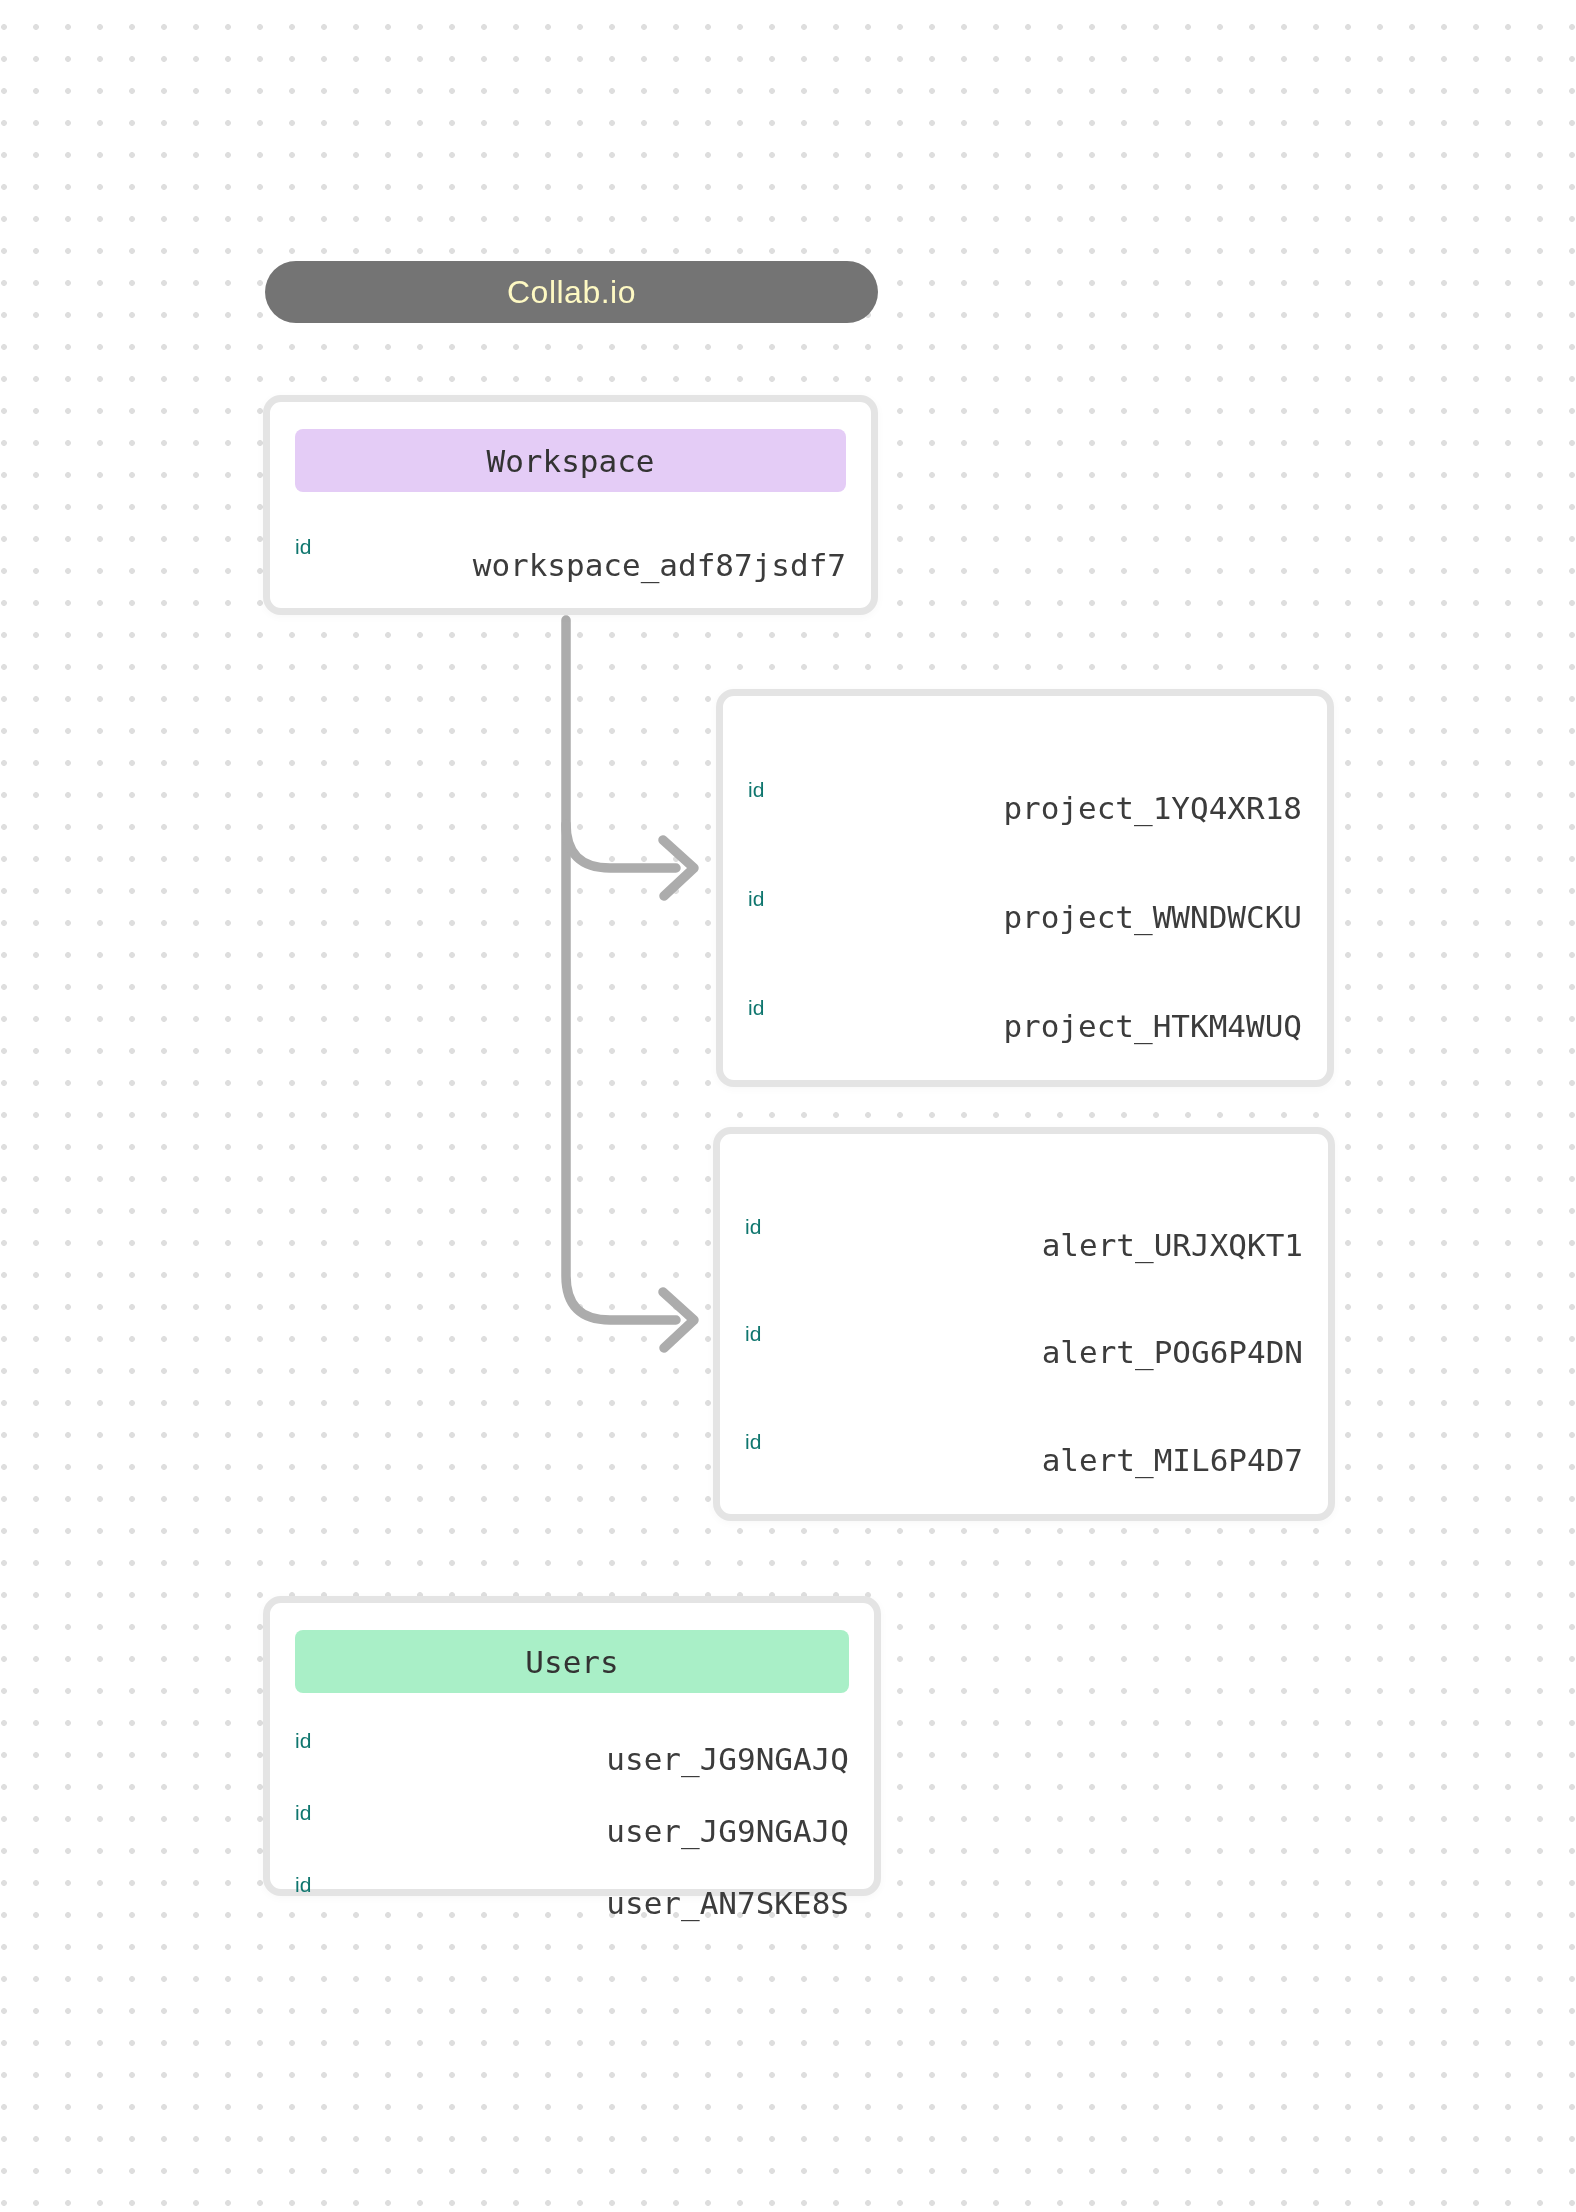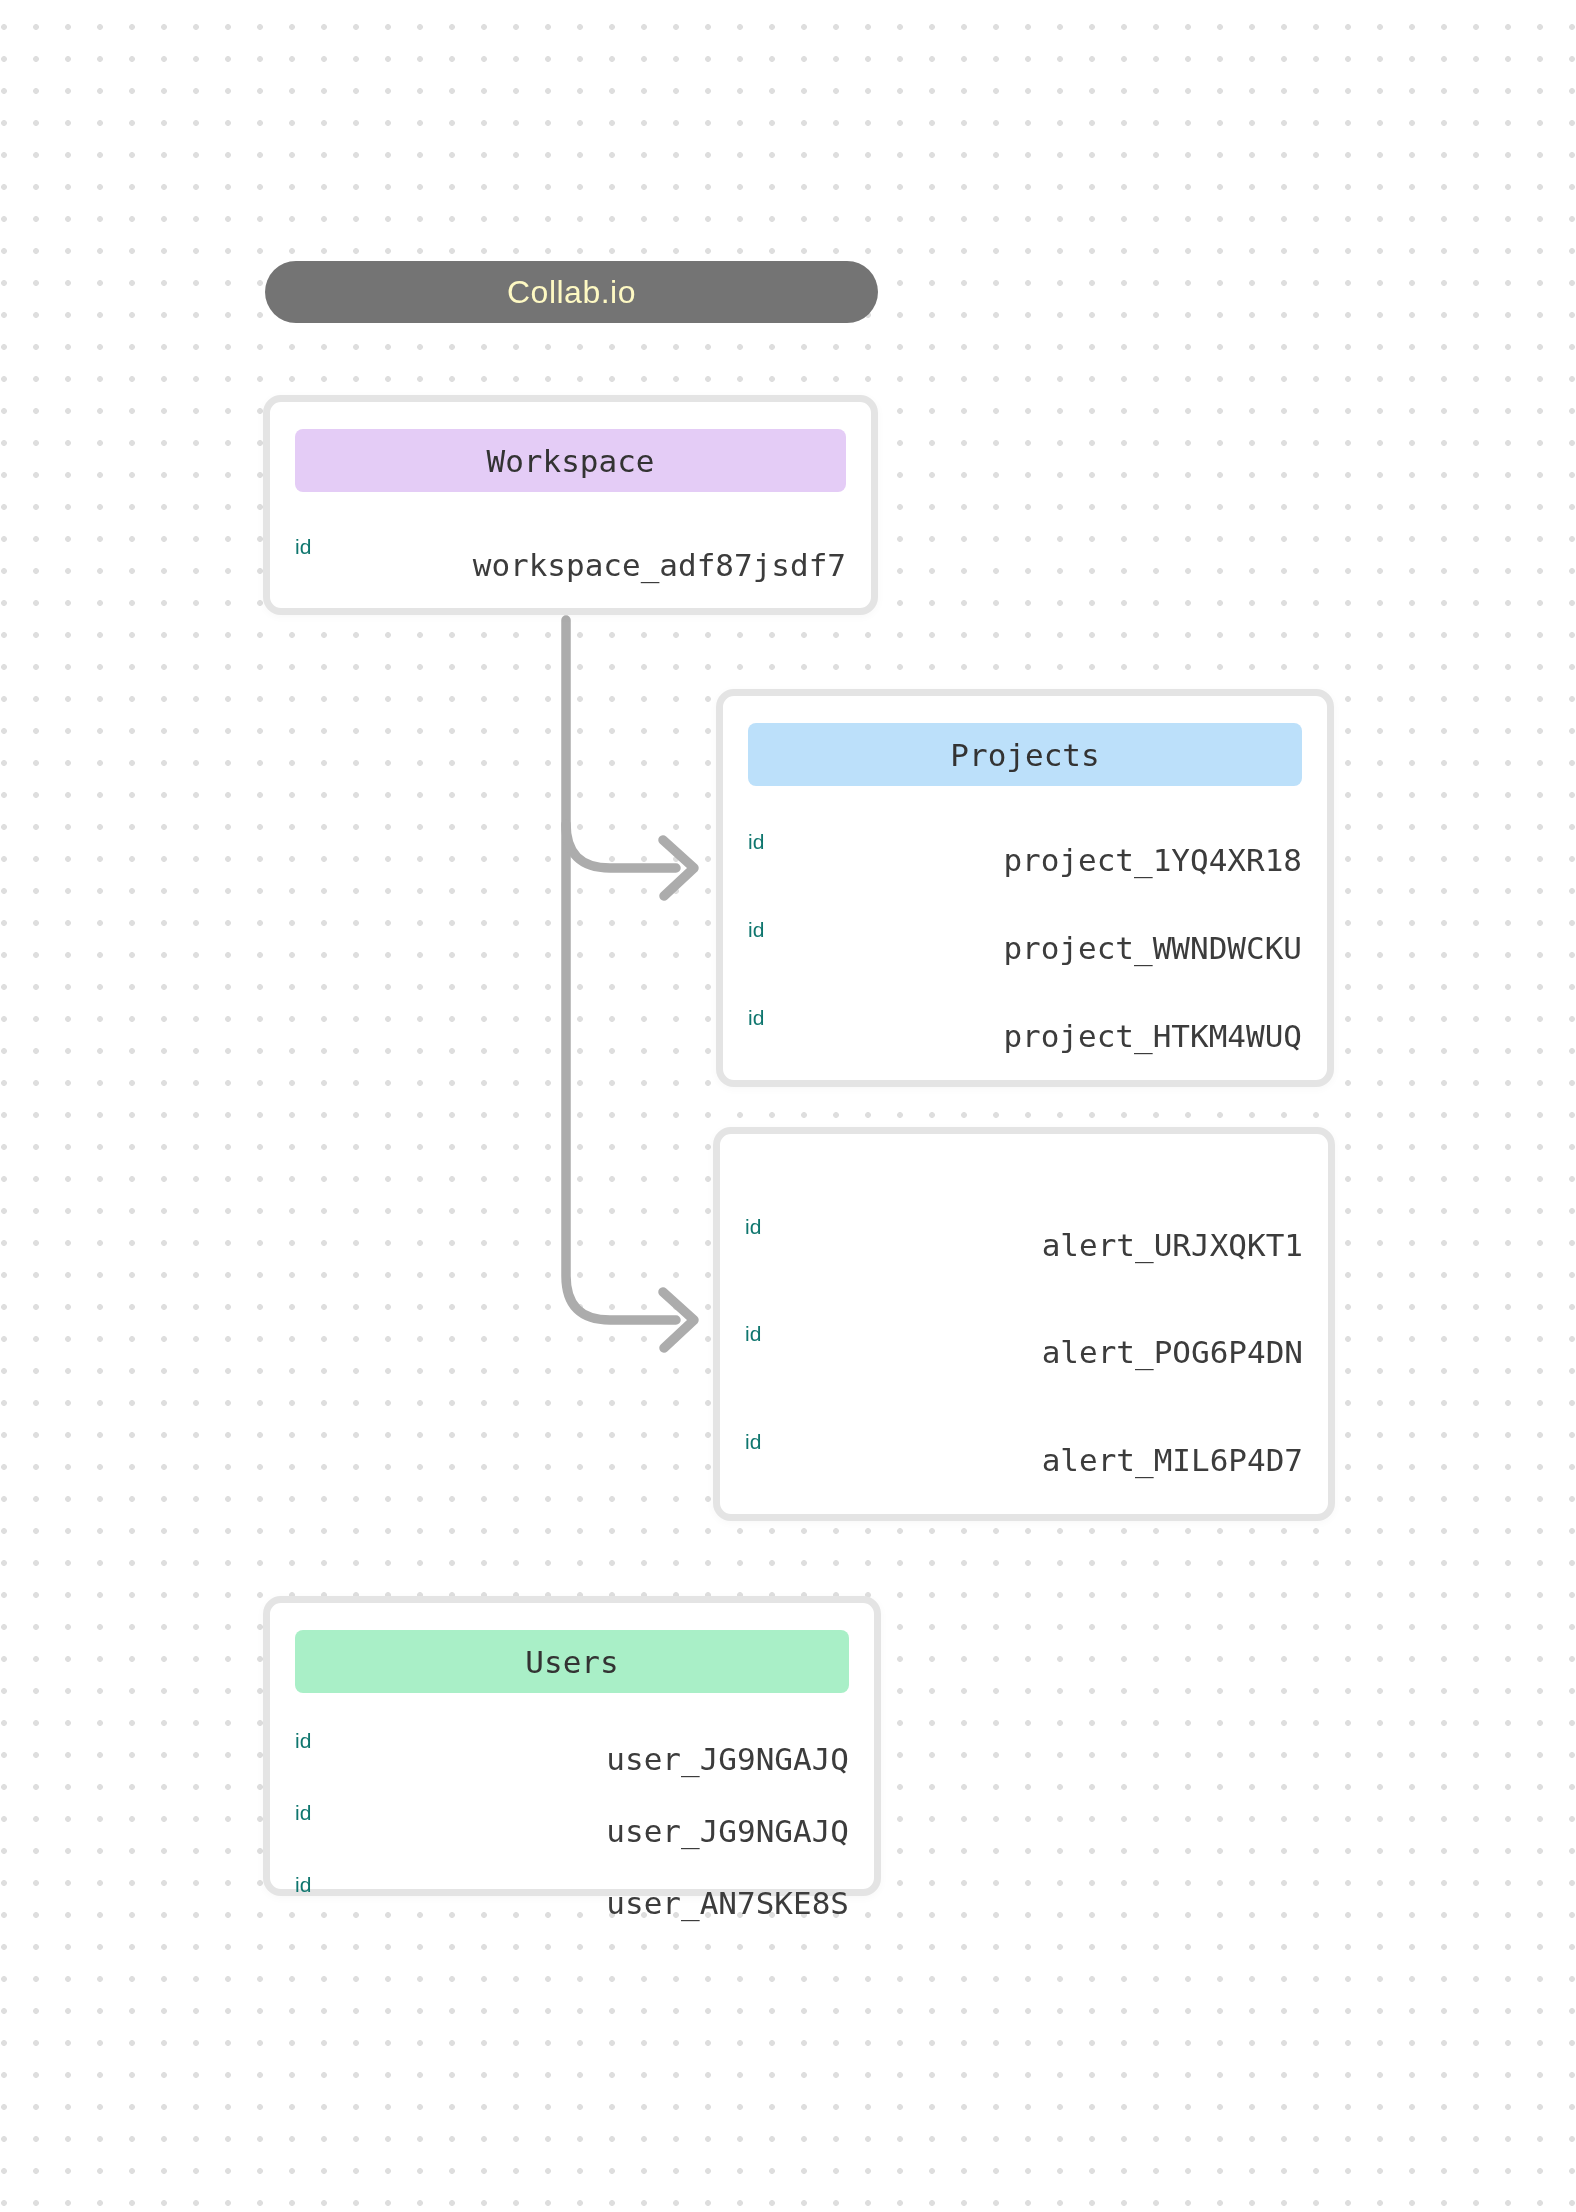--- a/index.html
+++ b/index.html
@@ -132,7 +132,6 @@
 </div>
 
 <div class="card card-projects">
-  <div class="card-header" style="background-color: rgb(188, 224, 250);">Projects</div>
   <div class="rows">
     <div class="row">
       <span class="row-label">id</span>

